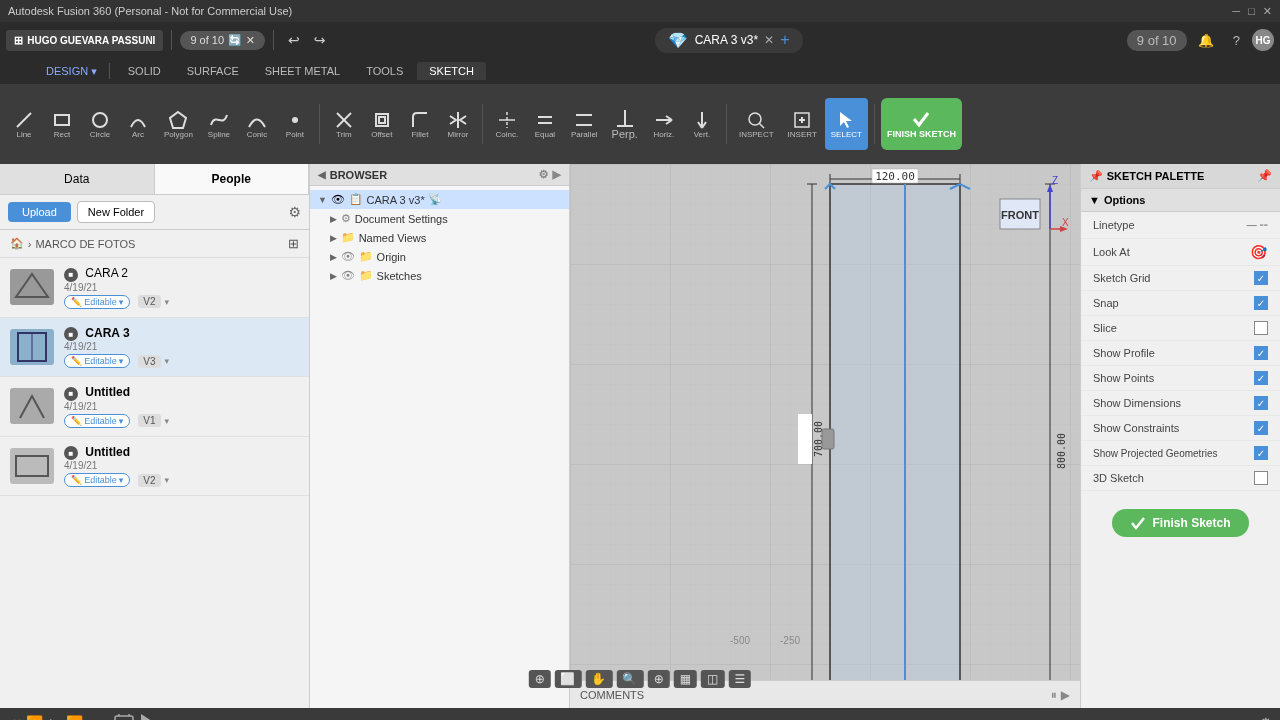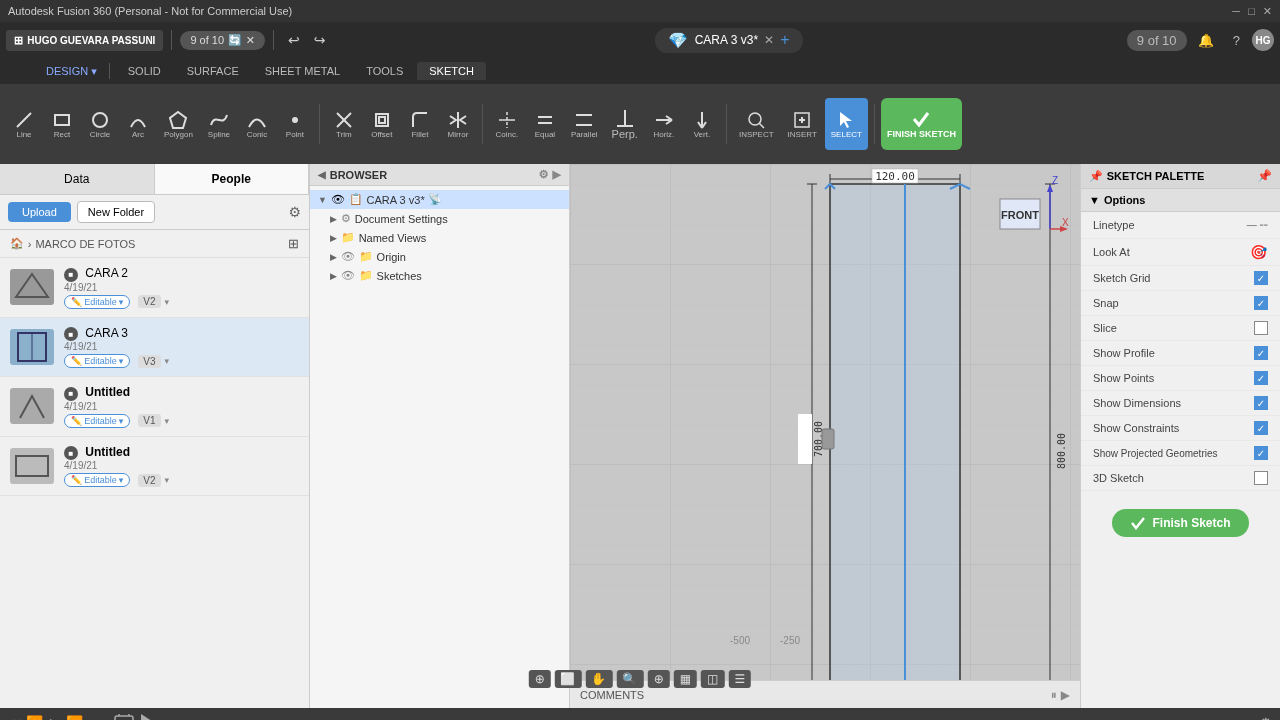--- a/index.html
+++ b/index.html
@@ -650,7 +650,7 @@
         <div class="file-info">
           <div>
             <span class="file-badge">■</span>
-            <span style="font-weight:normal;font-size:12px;">CARA 3</span>
+            <span style="font-weight:bold;font-size:12px;">CARA 3</span>
           </div>
           <div style="font-size:10px;color:#777;">4/19/21</div>
           <div style="display:flex; align-items:center; gap:4px; margin-top:2px;">

